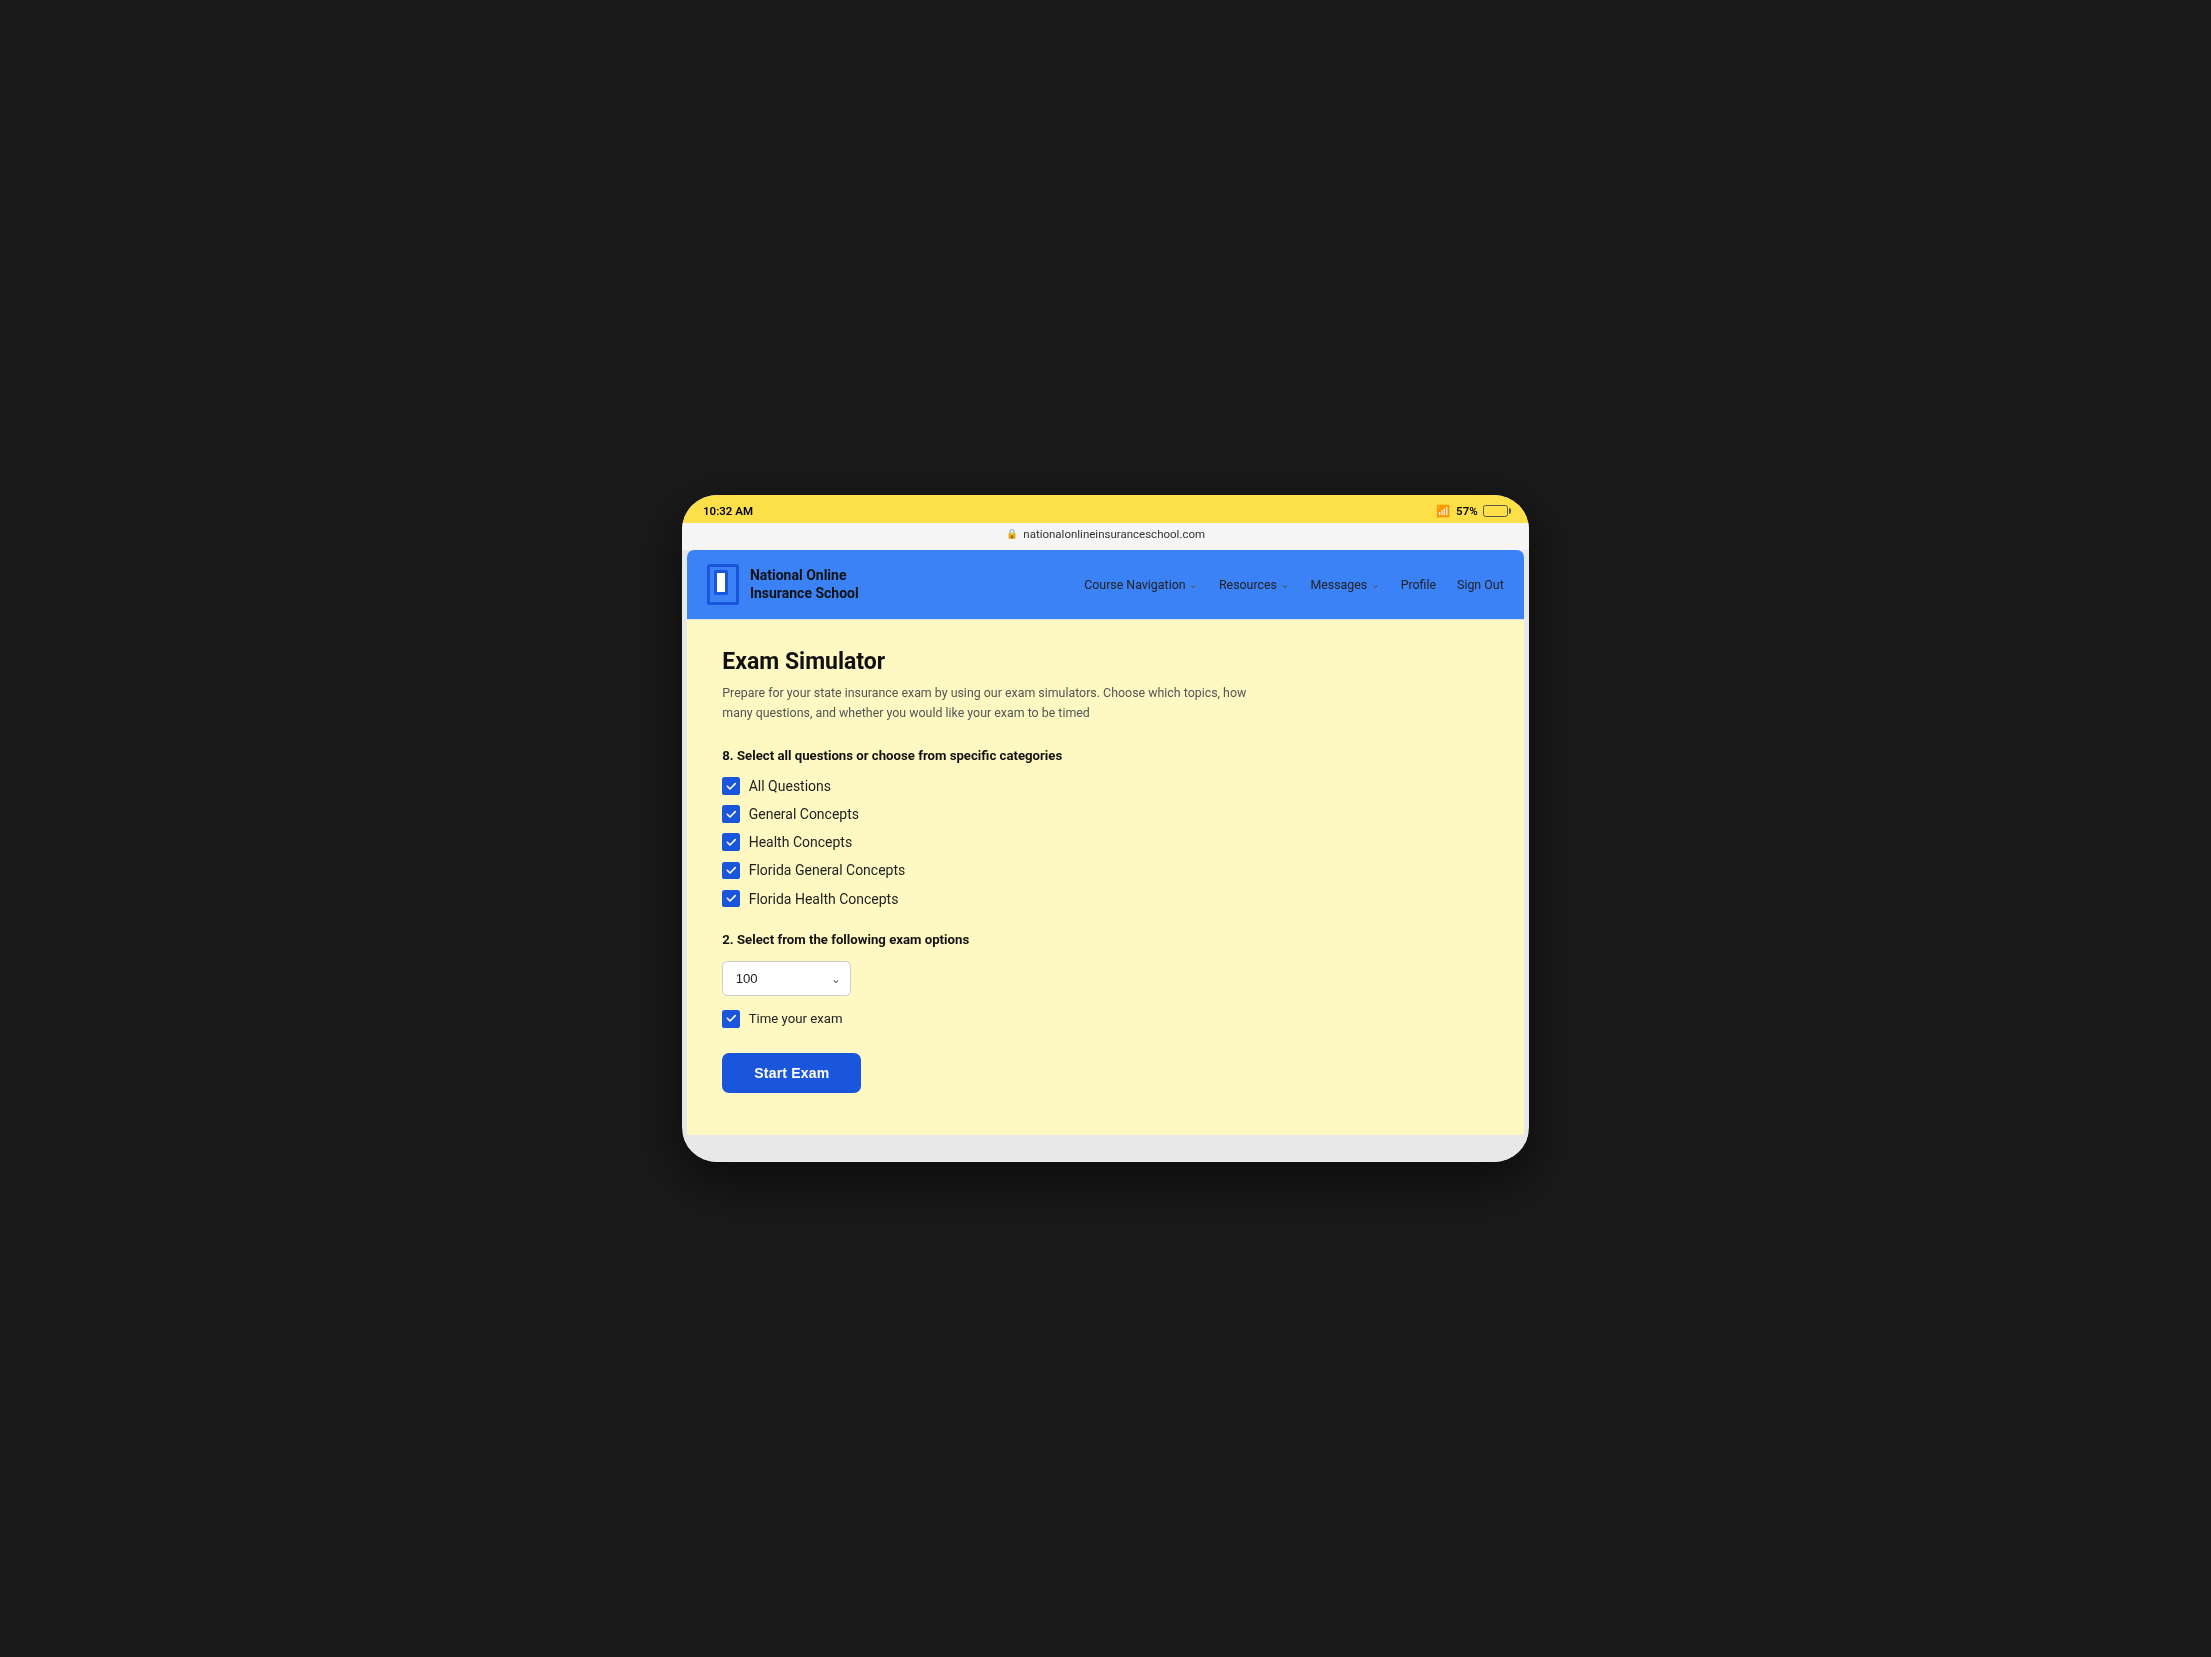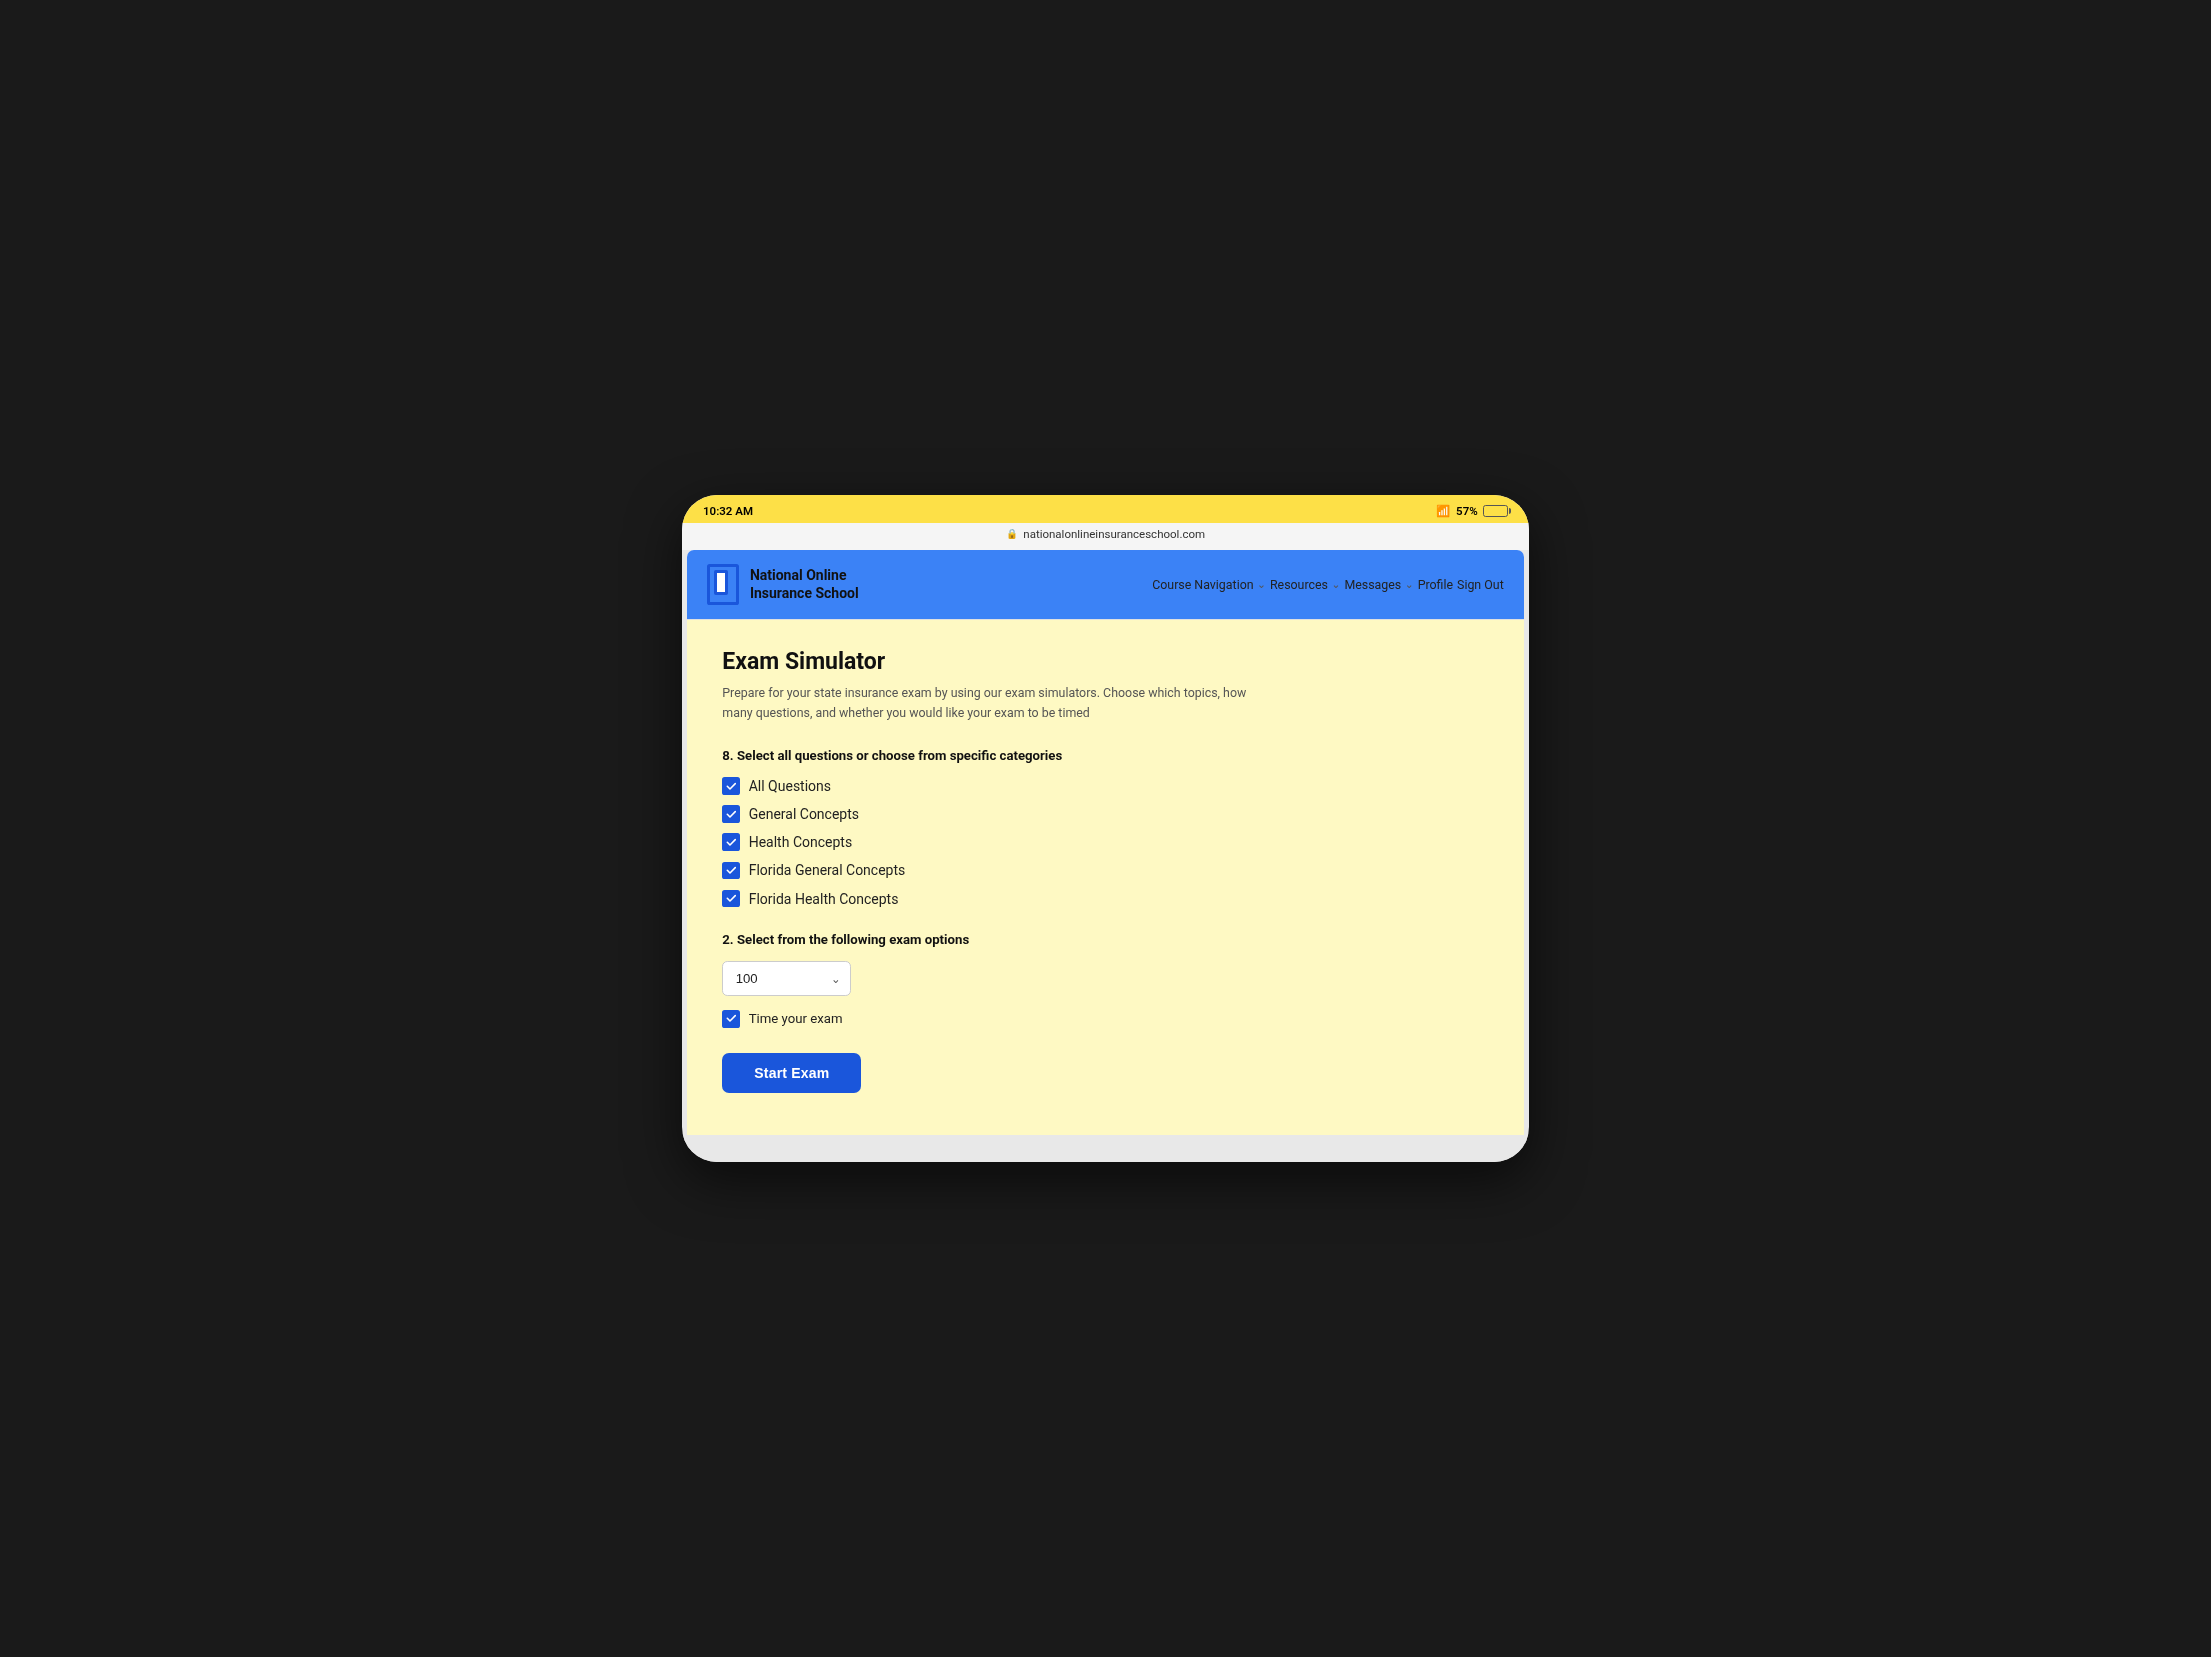--- a/index.html
+++ b/index.html
@@ -119,7 +119,7 @@
     .nav-links {
       display: flex;
       align-items: center;
-      gap: 4px;
+      gap: 21px;
     }
     .nav-link {
       font-size: 12.4px;

